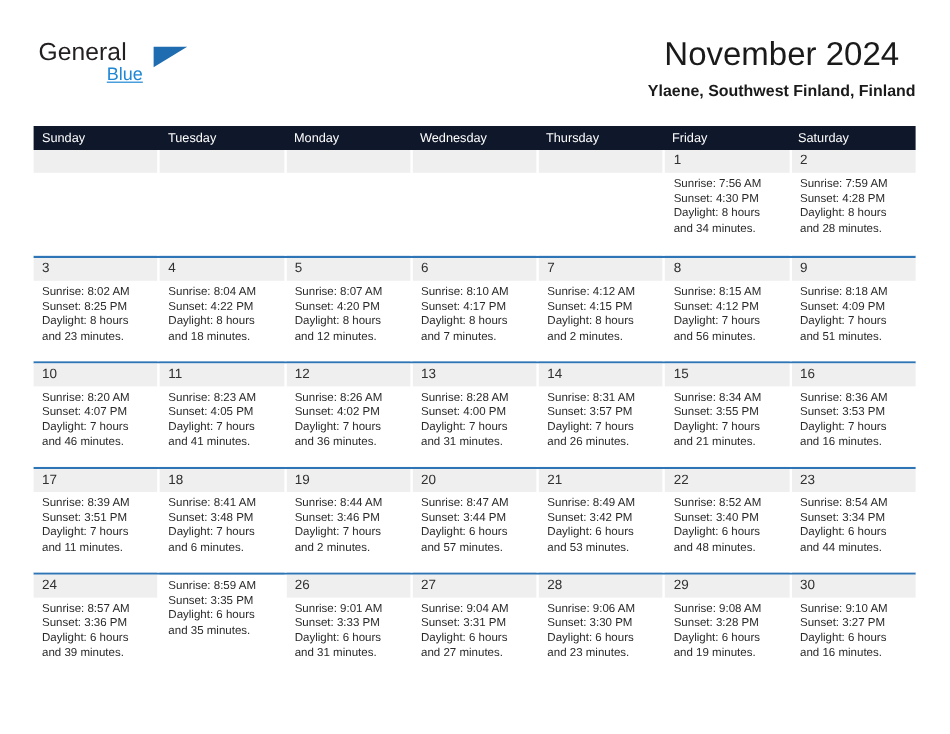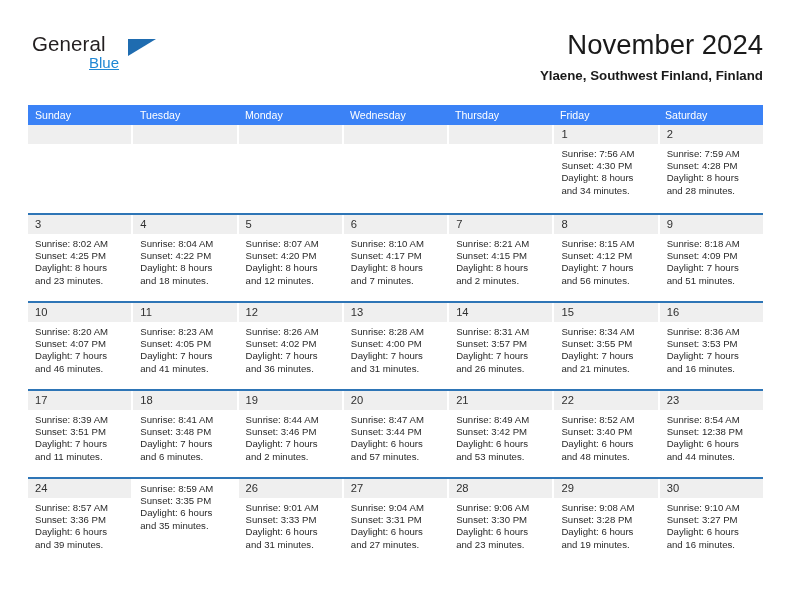--- a/index.html
+++ b/index.html
@@ -67,7 +67,7 @@
     position: absolute;
     right: 0;
     top: 0;
-    text-align: right;
+    text-align: center;
   }
   .month-title {
     font-size: 27.5px;

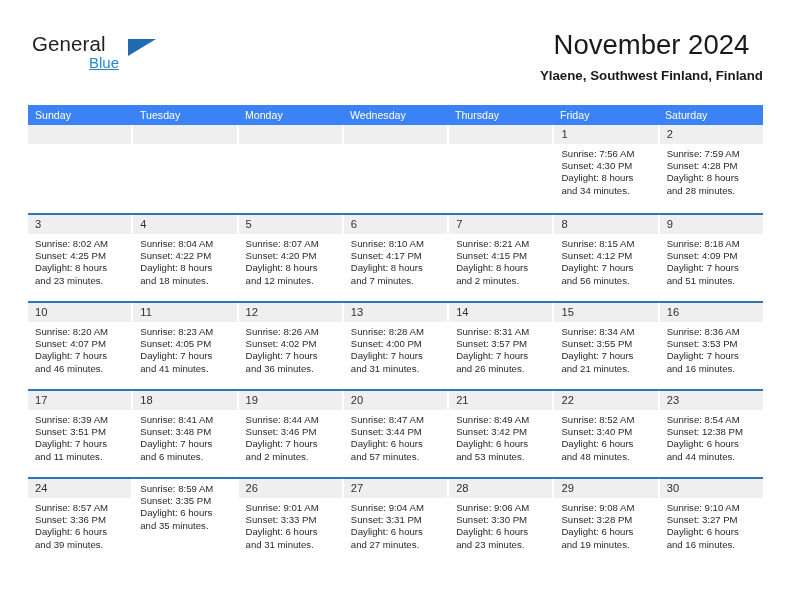--- a/index.html
+++ b/index.html
@@ -95,7 +95,7 @@
   }
   .weekday-header {
     display: flex;
-    background: #3b82f6;
+    background: #0f172a;
     height: 20px;
   }
   .weekday-cell {

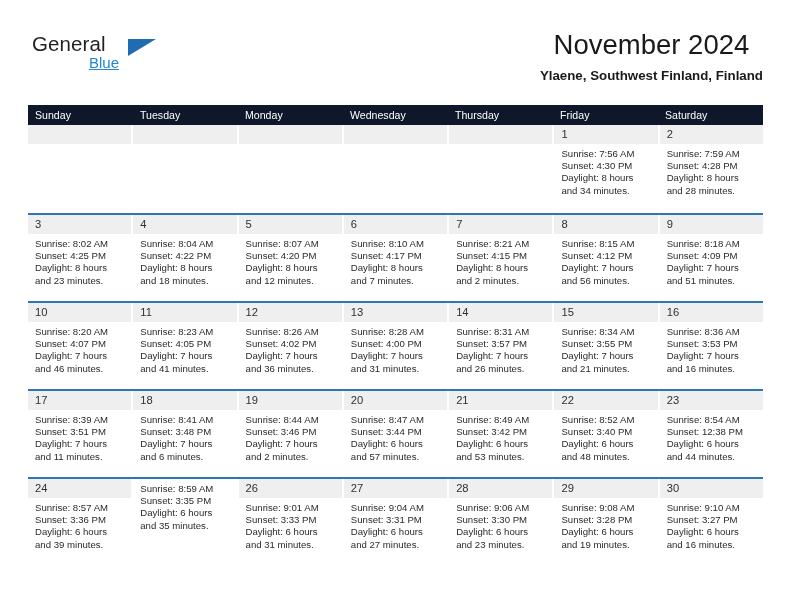--- a/index.html
+++ b/index.html
@@ -259,7 +259,7 @@
           <div class="day-cell">
             <div class="day-number-band">7</div>
             <div class="day-info">
-              <div>Sunrise: 8:21 AM</div>
+              <div>Sunrise: 4:12 AM</div>
               <div>Sunset: 4:15 PM</div>
               <div>Daylight: 8 hours</div>
               <div>and 2 minutes.</div>

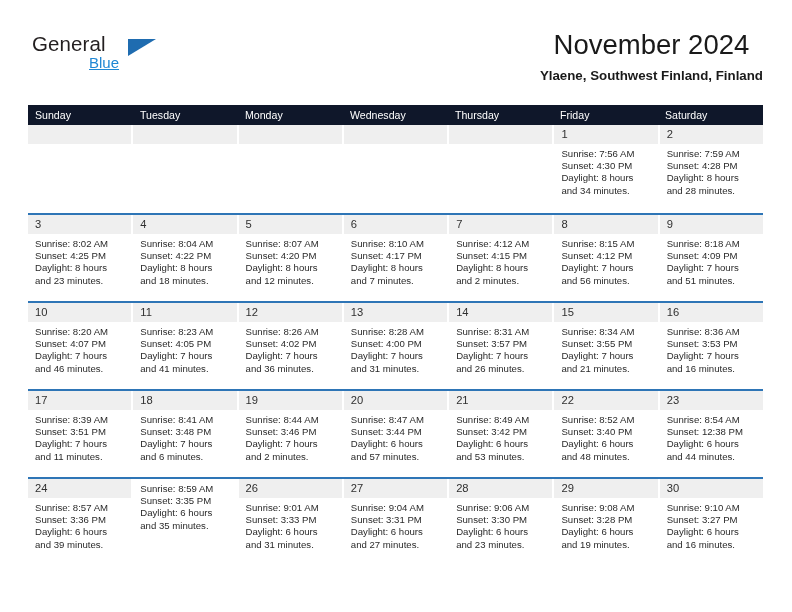--- a/index.html
+++ b/index.html
@@ -224,7 +224,7 @@
             <div class="day-number-band">3</div>
             <div class="day-info">
               <div>Sunrise: 8:02 AM</div>
-              <div>Sunset: 4:25 PM</div>
+              <div>Sunset: 8:25 PM</div>
               <div>Daylight: 8 hours</div>
               <div>and 23 minutes.</div>
             </div>

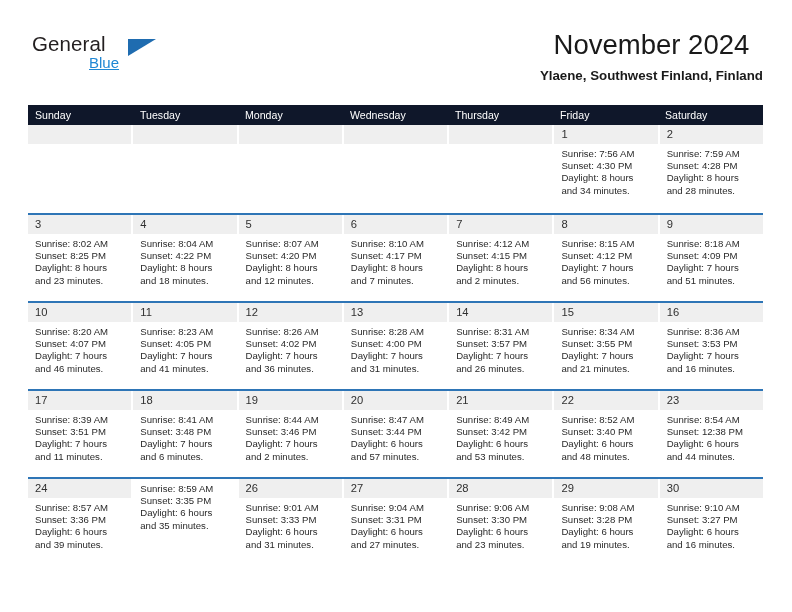--- a/index.html
+++ b/index.html
@@ -408,7 +408,7 @@
             <div class="day-number-band">23</div>
             <div class="day-info">
               <div>Sunrise: 8:54 AM</div>
-              <div>Sunset: 12:38 PM</div>
+              <div>Sunset: 3:34 PM</div>
               <div>Daylight: 6 hours</div>
               <div>and 44 minutes.</div>
             </div>

